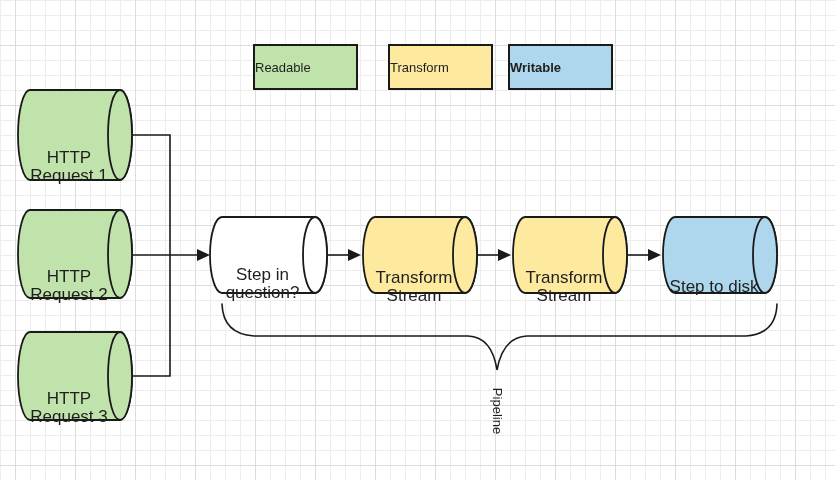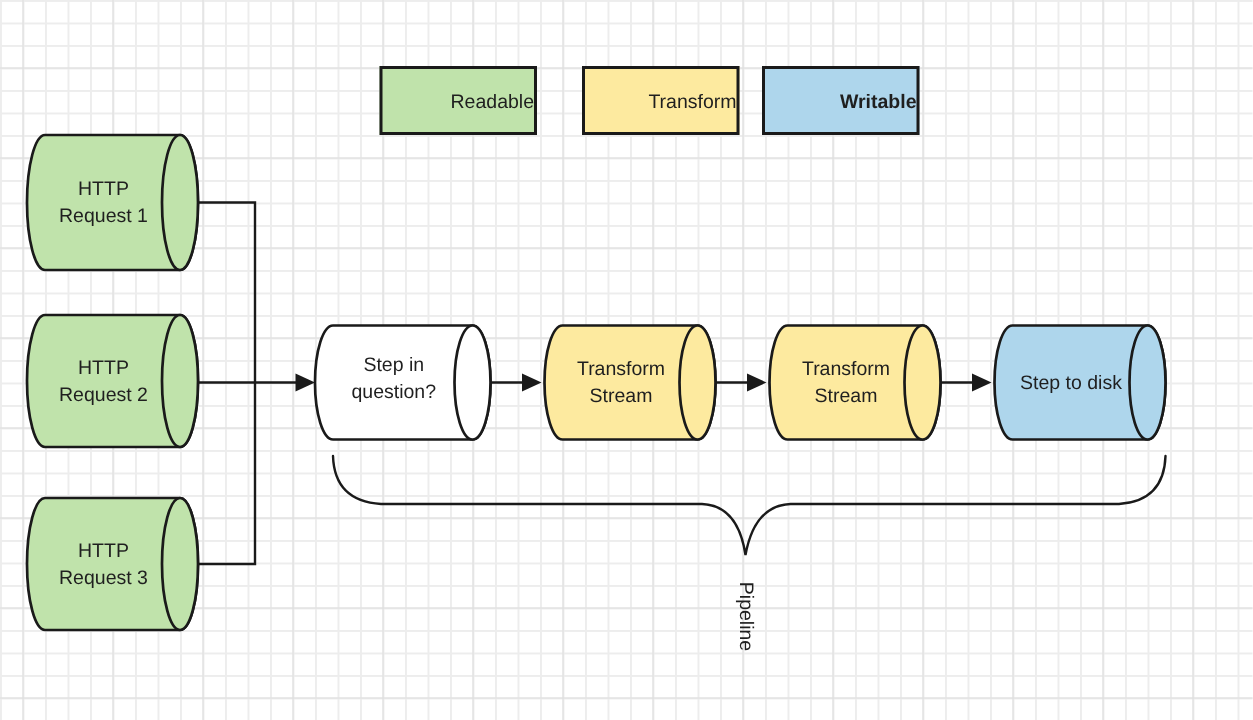--- a/index.html
+++ b/index.html
@@ -27,8 +27,8 @@
   .legend-box {
     position: absolute; top: 44px; width: 105px; height: 46px;
     border: 2px solid #1a1a1a; box-sizing: border-box;
-    display: flex; align-items: center; justify-content: flex-end;
-    font-size: 13px; color: #1f1f1f; padding-left: 31px;
+    display: flex; align-items: center; justify-content: flex-start;
+    font-size: 13px; color: #1f1f1f;
   }
   .legend-readable  { left: 253px; }
   .legend-transform { left: 388px; }

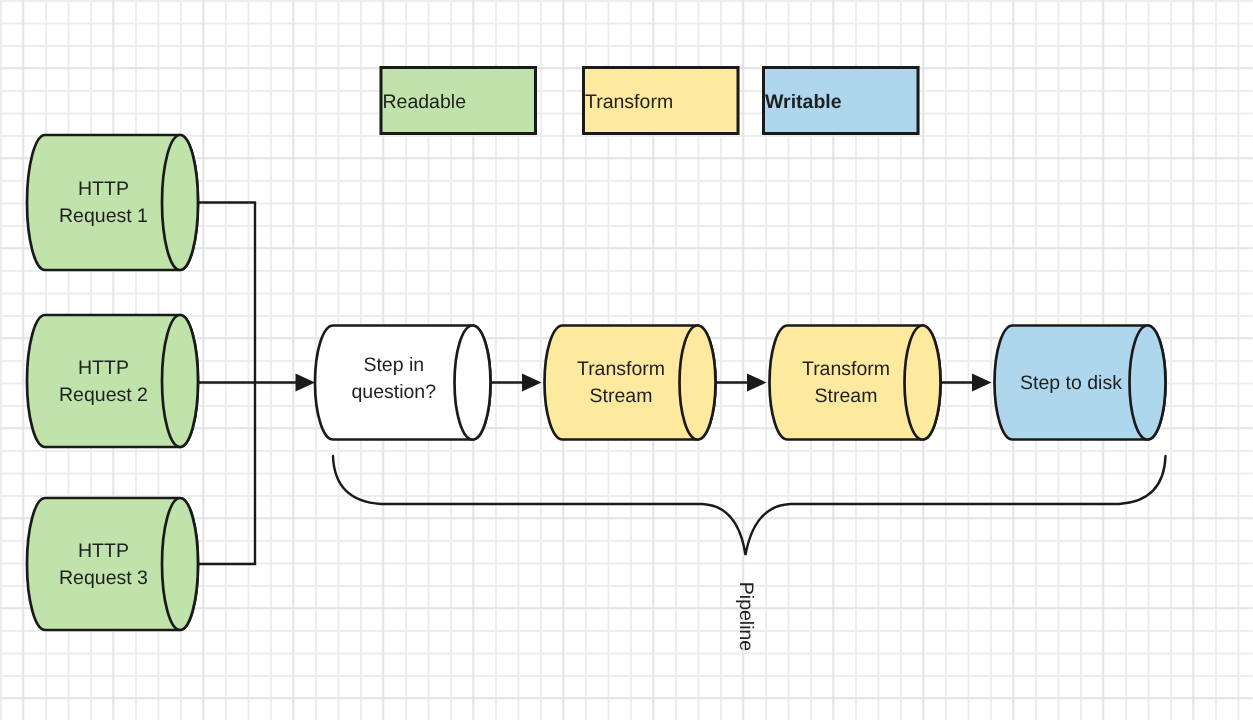--- a/index.html
+++ b/index.html
@@ -22,7 +22,7 @@
   .node-label {
     position: absolute; display: flex; align-items: center; justify-content: center;
     text-align: center; white-space: pre-line;
-    font-size: 13px; line-height: 18px; color: #1f1f1f; pointer-events: none;
+    font-size: 17px; line-height: 18px; color: #1f1f1f; pointer-events: none; margin-top: 32px;
   }
   .legend-box {
     position: absolute; top: 44px; width: 105px; height: 46px;

